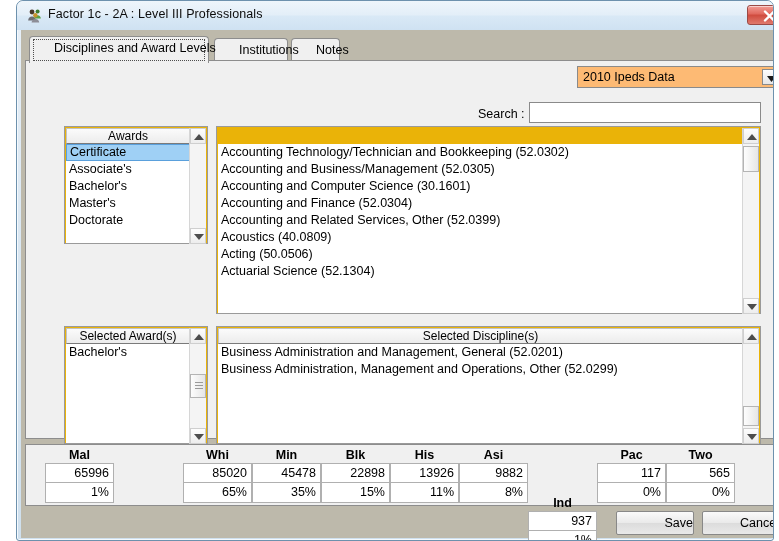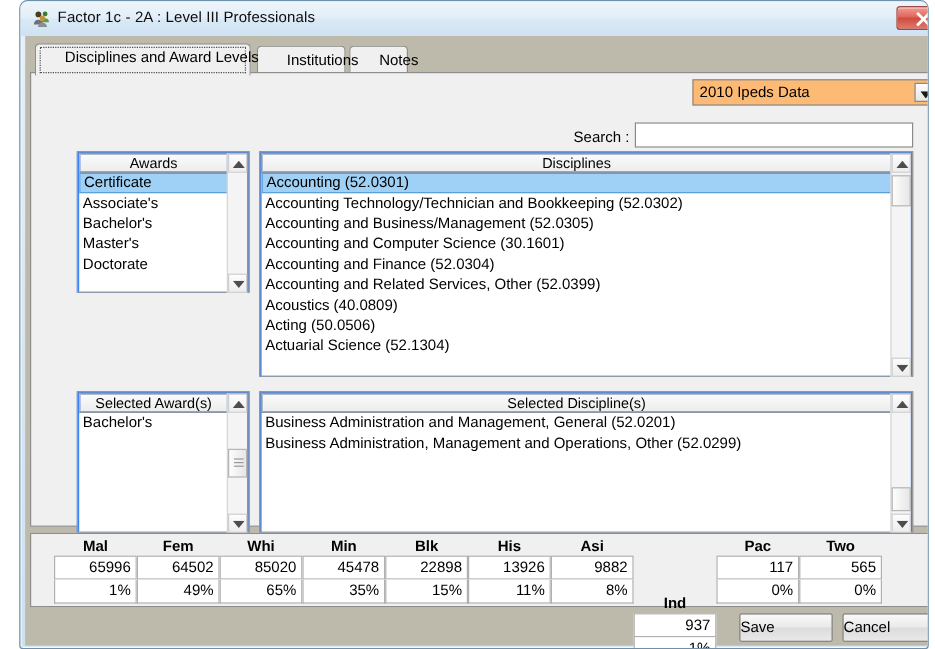--- a/index.html
+++ b/index.html
@@ -146,7 +146,7 @@
     position: absolute;
     box-sizing: border-box;
     border: 1px solid #9a9a9a;
-    background: #3b82f6;
+    background: #eab308;
   }
   .lb-head {
     position: absolute; left: 1px; top: 1px;

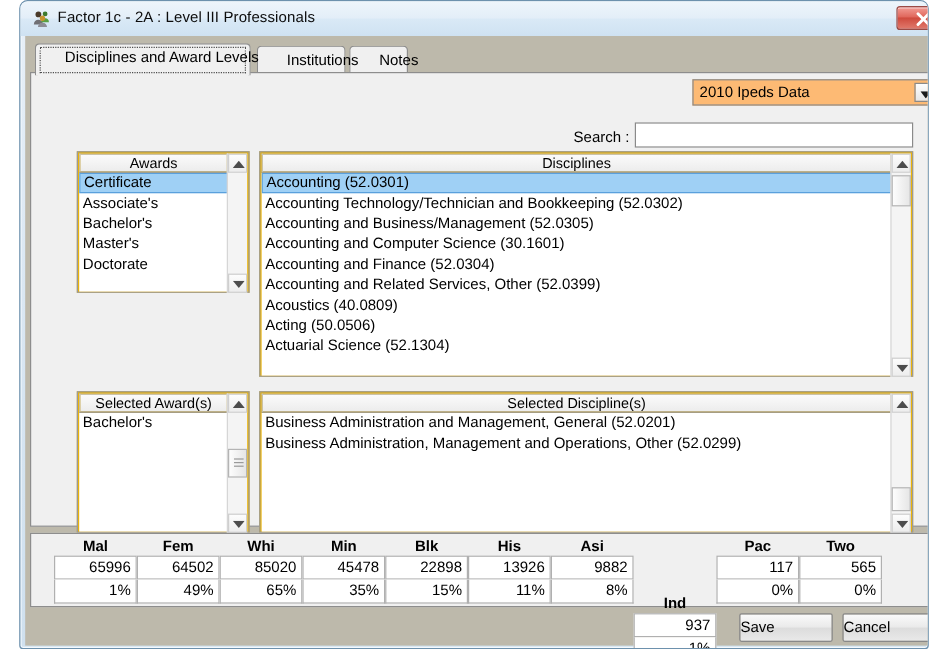--- a/index.html
+++ b/index.html
@@ -343,7 +343,6 @@
       </div>
 
       <div class="listbox" style="left:190px; top:65px; width:545px; height:188px;">
-        <div class="lb-head" style="width:525px;">Disciplines</div>
         <div class="lb-body" style="left:1px; top:17px; width:525px; height:169px;">
           <div class="lb-item sel">Accounting (52.0301)</div>
           <div class="lb-item">Accounting Technology/Technician and Bookkeeping (52.0302)</div>

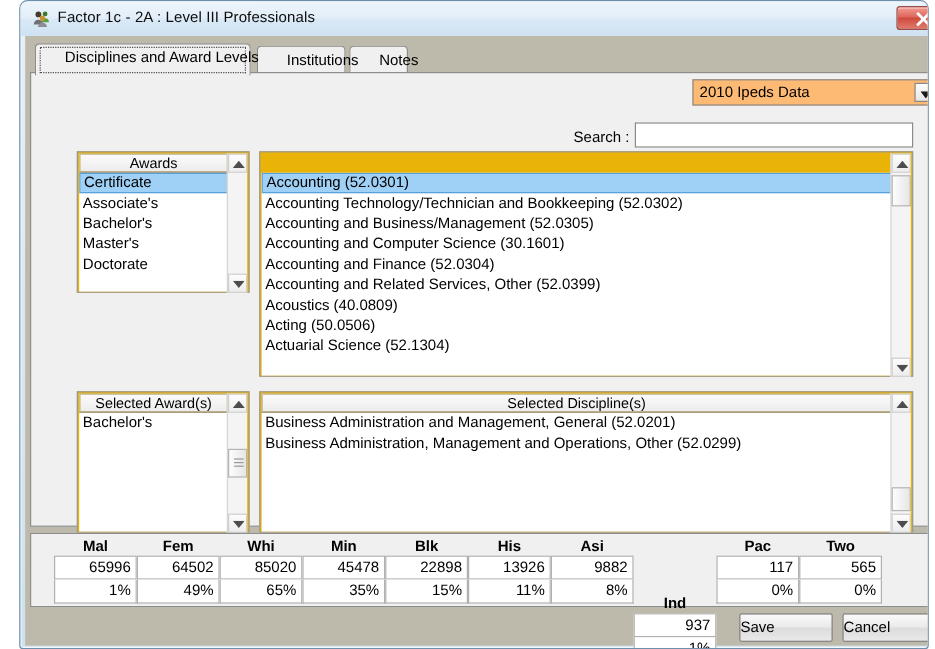--- a/index.html
+++ b/index.html
@@ -344,7 +344,6 @@
 
       <div class="listbox" style="left:190px; top:65px; width:545px; height:188px;">
         <div class="lb-body" style="left:1px; top:17px; width:525px; height:169px;">
-          <div class="lb-item sel">Accounting (52.0301)</div>
           <div class="lb-item">Accounting Technology/Technician and Bookkeeping (52.0302)</div>
           <div class="lb-item">Accounting and Business/Management (52.0305)</div>
           <div class="lb-item">Accounting and Computer Science (30.1601)</div>

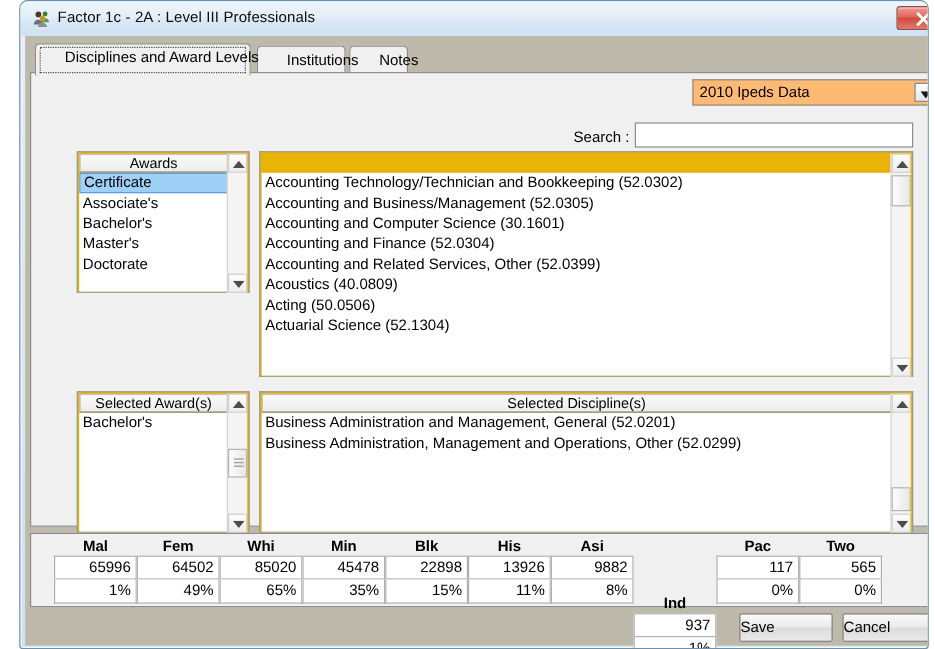--- a/index.html
+++ b/index.html
@@ -423,11 +423,6 @@
         <div class="stat-cell">65996</div>
         <div class="stat-cell second">1%</div>
       </div>
-      <div class="statcol" style="left:88px;">
-        <div class="stat-head">Fem</div>
-        <div class="stat-cell">64502</div>
-        <div class="stat-cell second">49%</div>
-      </div>
       <div class="statcol" style="left:157px;">
         <div class="stat-head">Whi</div>
         <div class="stat-cell">85020</div>

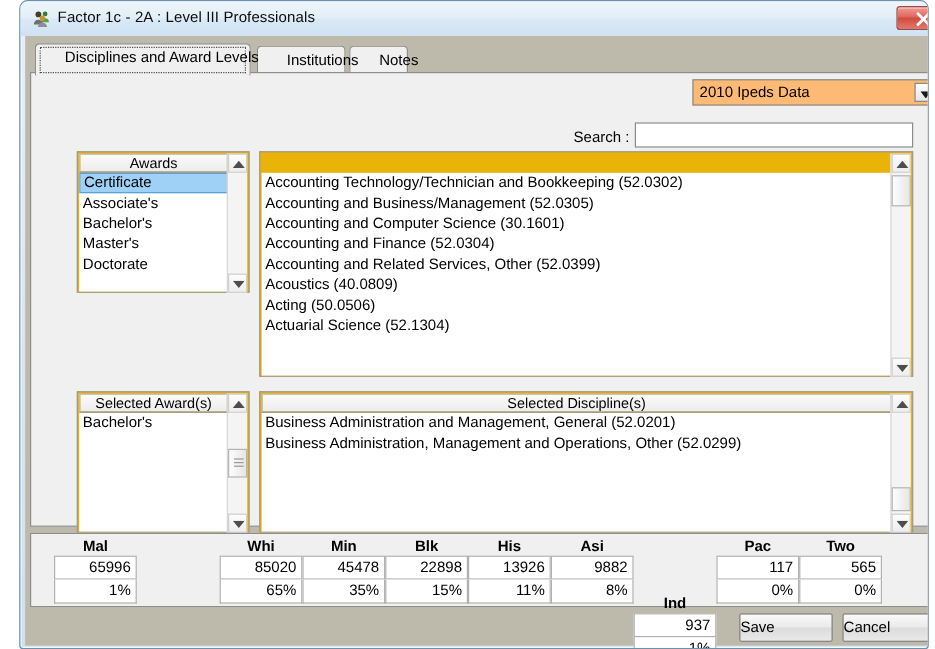--- a/index.html
+++ b/index.html
@@ -261,7 +261,7 @@
     font-family: "Liberation Sans", sans-serif;
     font-size: 12.5px;
     color: #000;
-    text-align: left;
+    text-align: right;
     line-height: 22px;
     cursor: pointer;
   }

